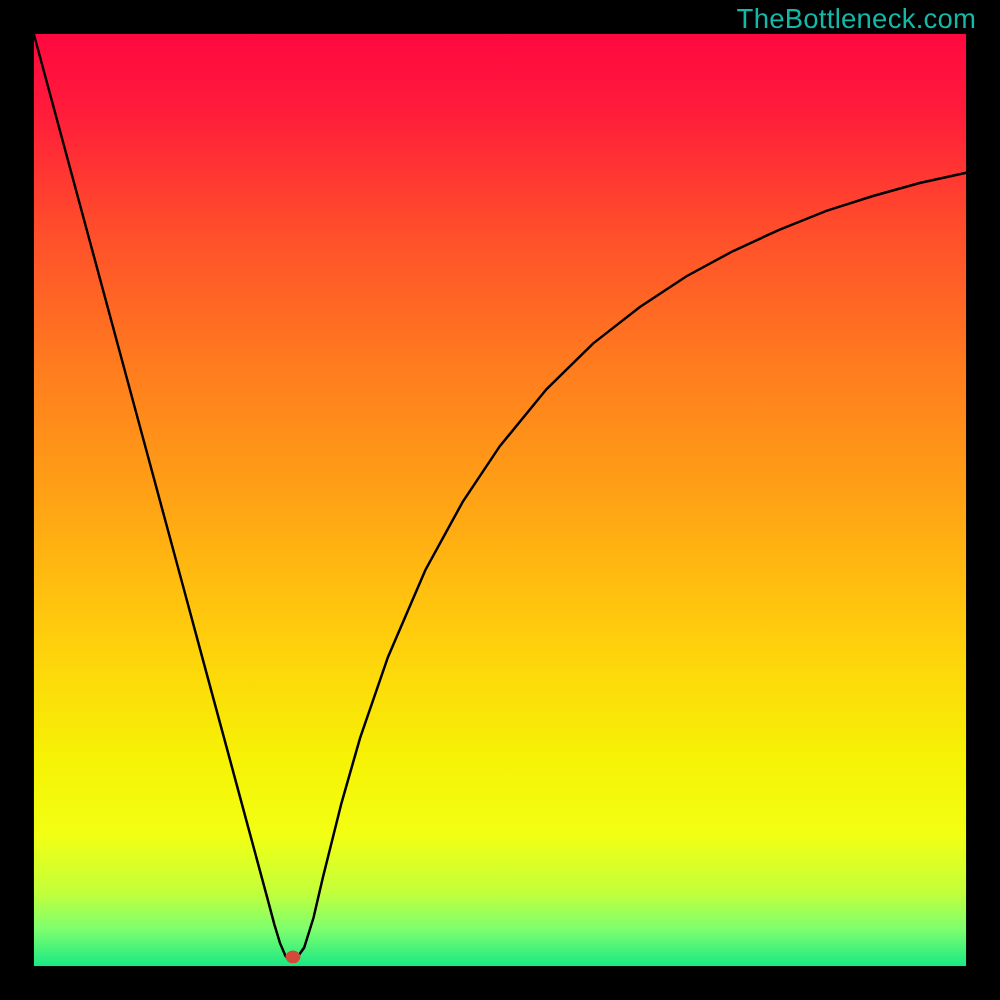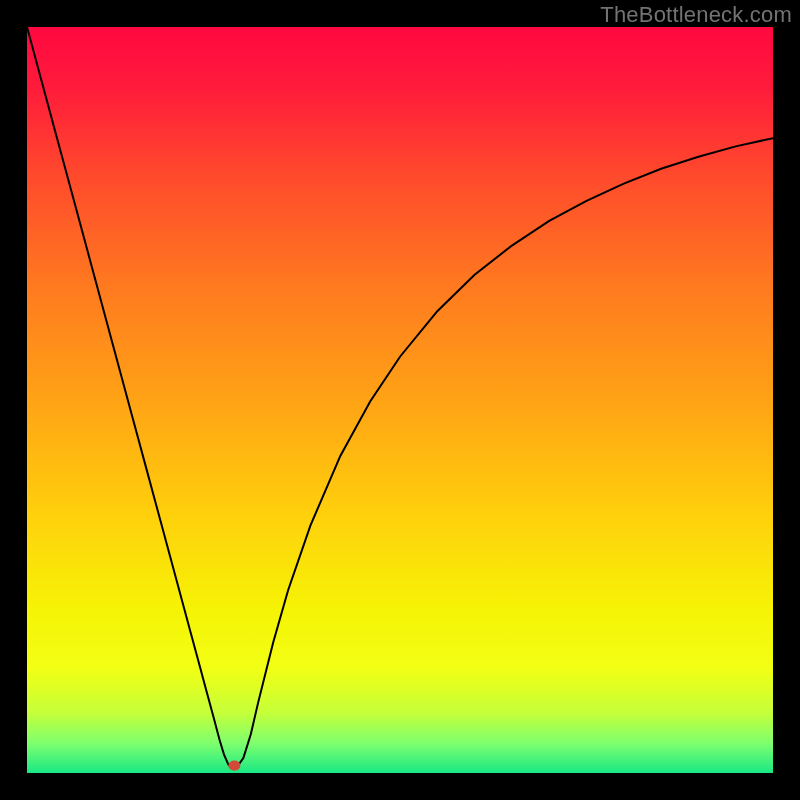--- a/index.html
+++ b/index.html
@@ -29,8 +29,8 @@
   .watermark {
     position: absolute;
     top: 2px;
-    right: 8px;
-    color: #737373;
+    right: 19px;
+    color: #14b8a6;
     font-size: 22px;
     font-weight: 500;
     letter-spacing: 0.2px;

